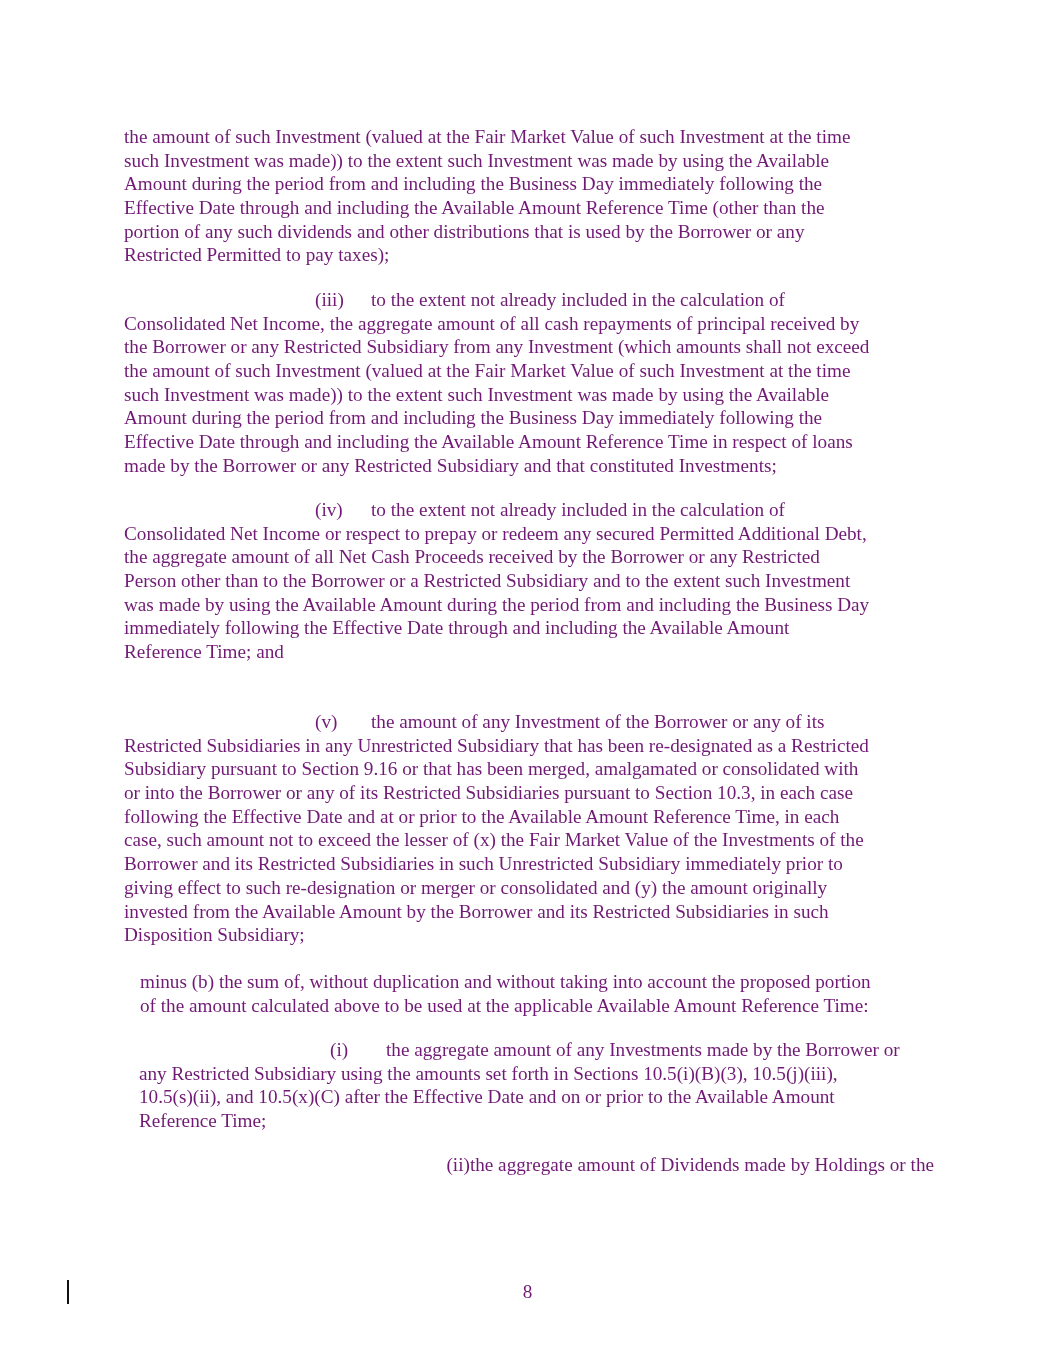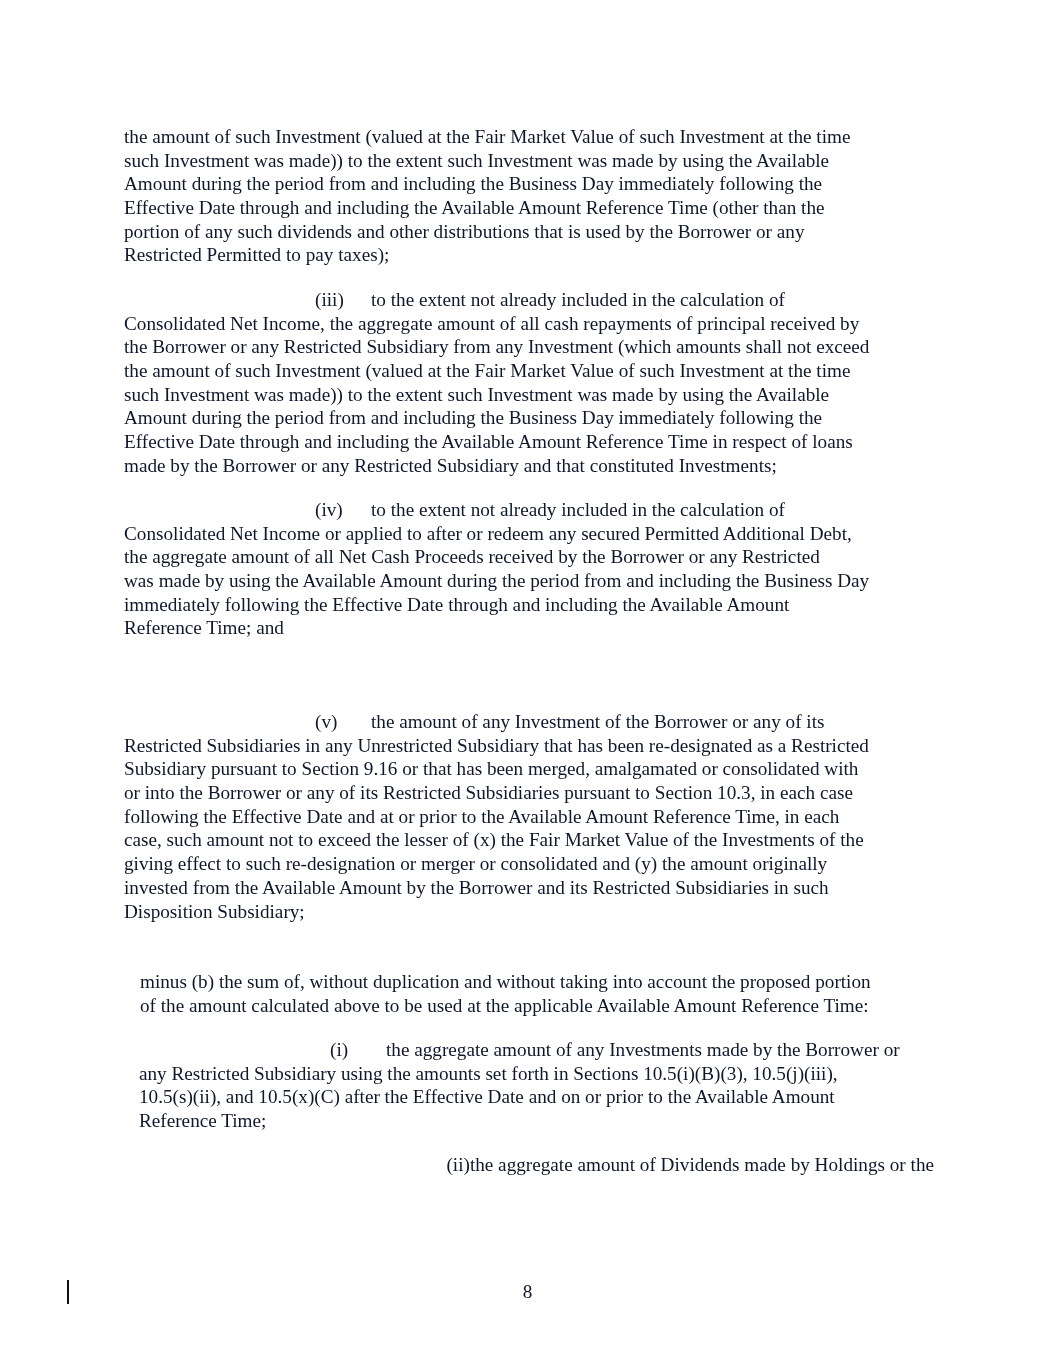--- a/index.html
+++ b/index.html
@@ -7,7 +7,7 @@
   .page {
     position: absolute; left: 0; top: 0; width: 1055px; height: 1365px;
     font-family: "Liberation Serif", "DejaVu Serif", serif;
-    color: #0f172a; font-size: 19.2px;
+    color: #701a75; font-size: 19.2px;
   }
   .para { position: absolute; left: 124px; width: 810px; }
   .line { display: block; height: 23.7px; line-height: 23.7px; white-space: nowrap; }

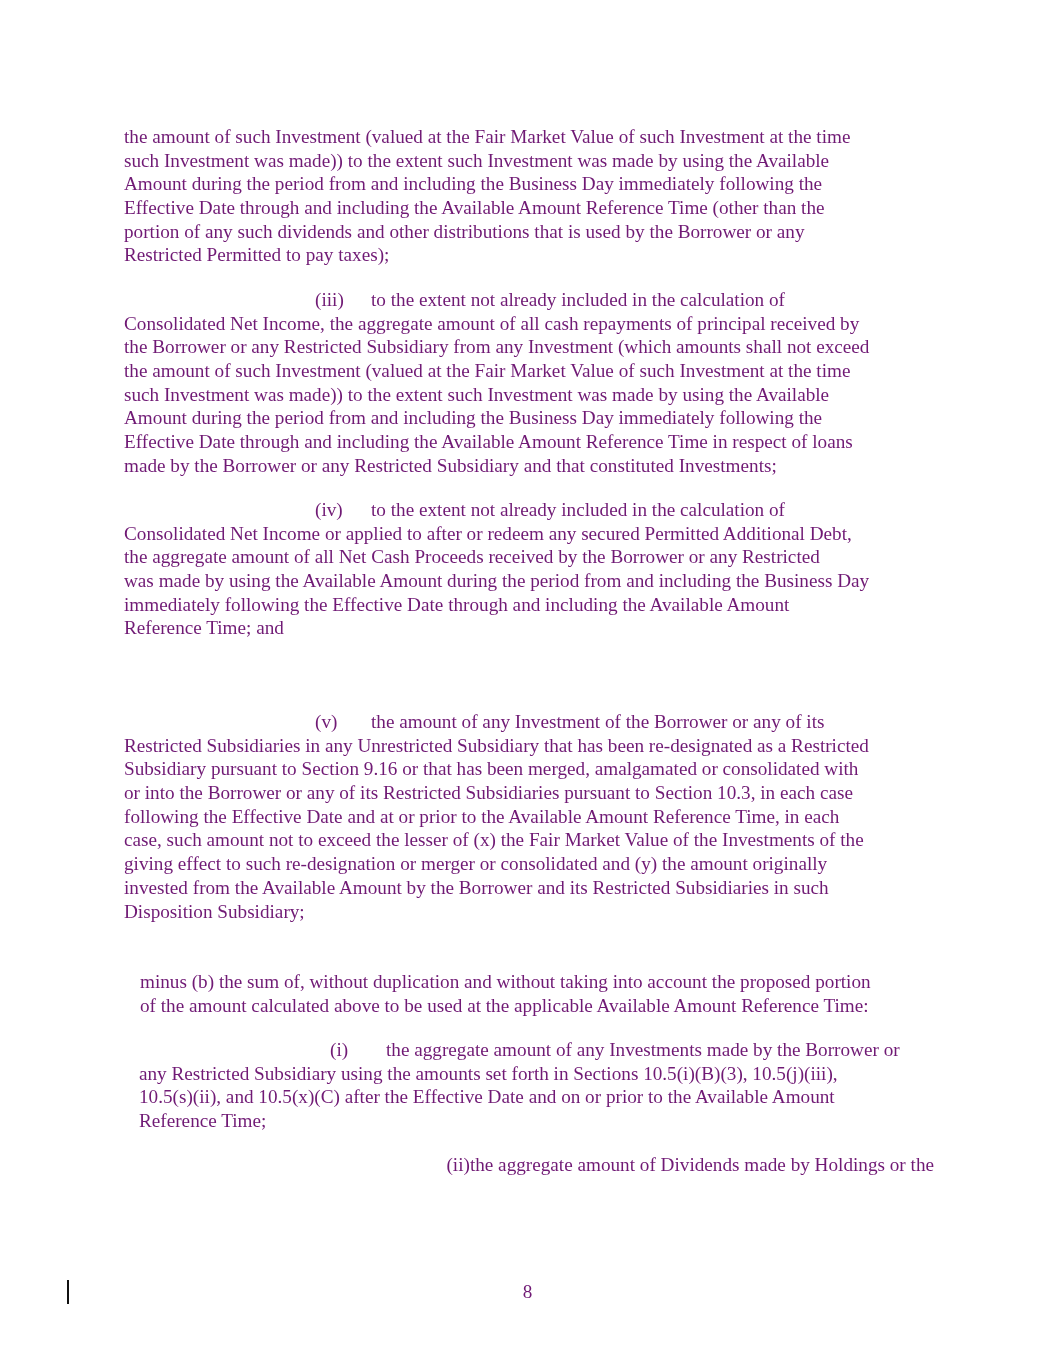--- a/index.html
+++ b/index.html
@@ -43,7 +43,7 @@
 
   <div class="para" style="top:498px;">
     <span class="line indent"><span class="num">(iv)</span><span>to the extent not already included in the calculation of</span></span>
-    <span class="line">Consolidated Net Income or applied to after or redeem any secured Permitted Additional Debt,</span>
+    <span class="line">Consolidated Net Income or respect to prepay or redeem any secured Permitted Additional Debt,</span>
     <span class="line">the aggregate amount of all Net Cash Proceeds received by the Borrower or any Restricted</span>
     <span class="line">was made by using the Available Amount during the period from and including the Business Day</span>
     <span class="line">immediately following the Effective Date through and including the Available Amount</span>

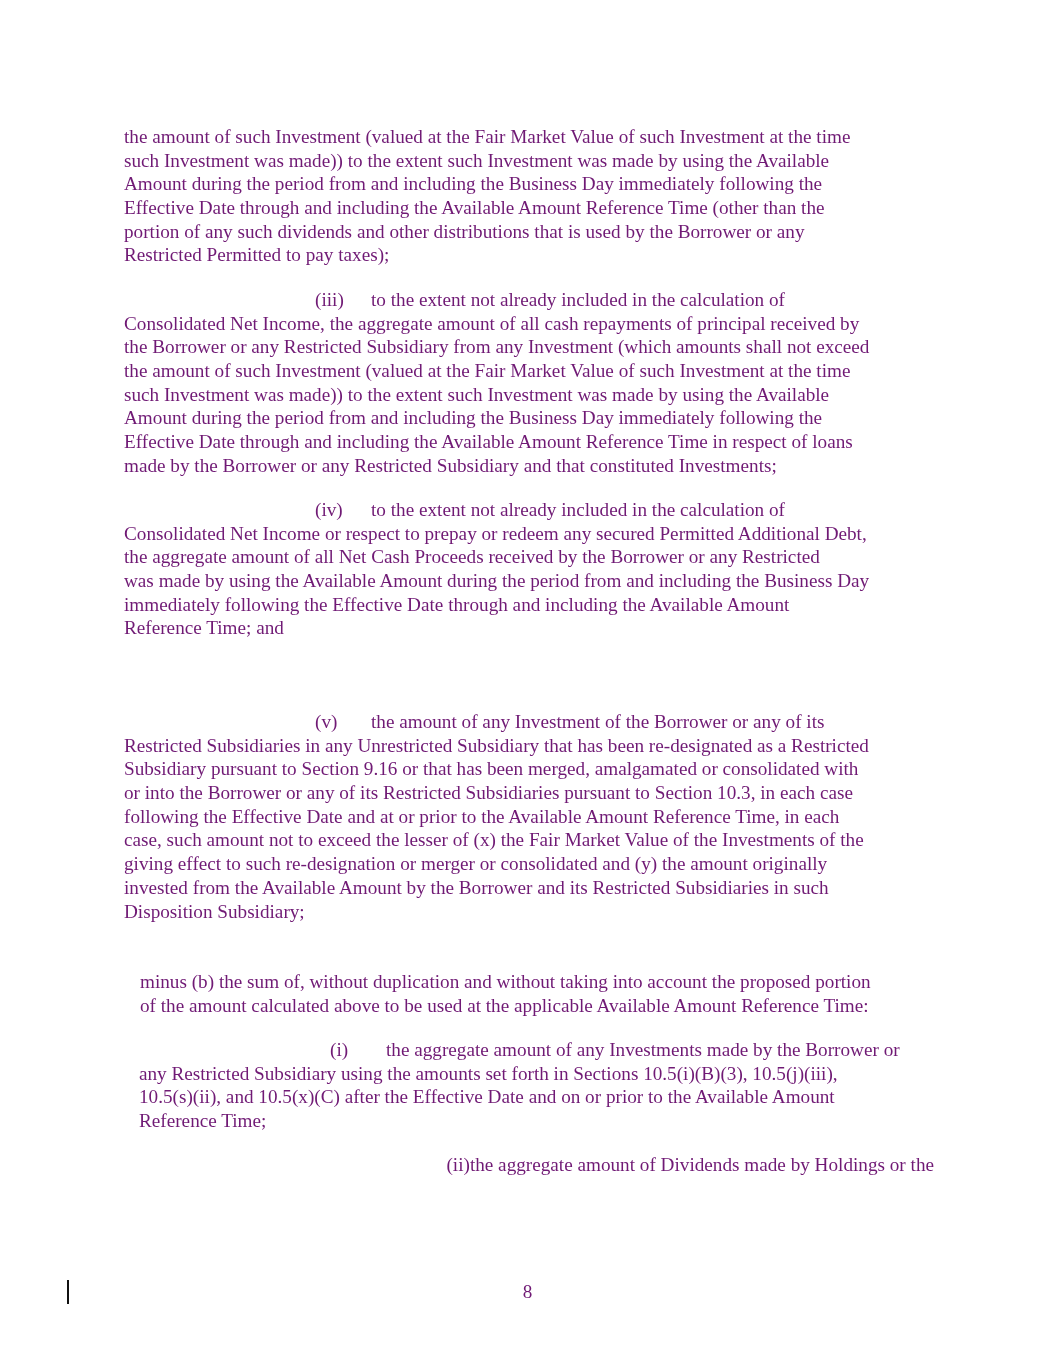--- a/index.html
+++ b/index.html
@@ -45,6 +45,7 @@
     <span class="line indent"><span class="num">(iv)</span><span>to the extent not already included in the calculation of</span></span>
     <span class="line">Consolidated Net Income or respect to prepay or redeem any secured Permitted Additional Debt,</span>
     <span class="line">the aggregate amount of all Net Cash Proceeds received by the Borrower or any Restricted</span>
+    <span class="line">Person other than to the Borrower or a Restricted Subsidiary and to the extent such Investment</span>
     <span class="line">was made by using the Available Amount during the period from and including the Business Day</span>
     <span class="line">immediately following the Effective Date through and including the Available Amount</span>
     <span class="line">Reference Time; and</span>

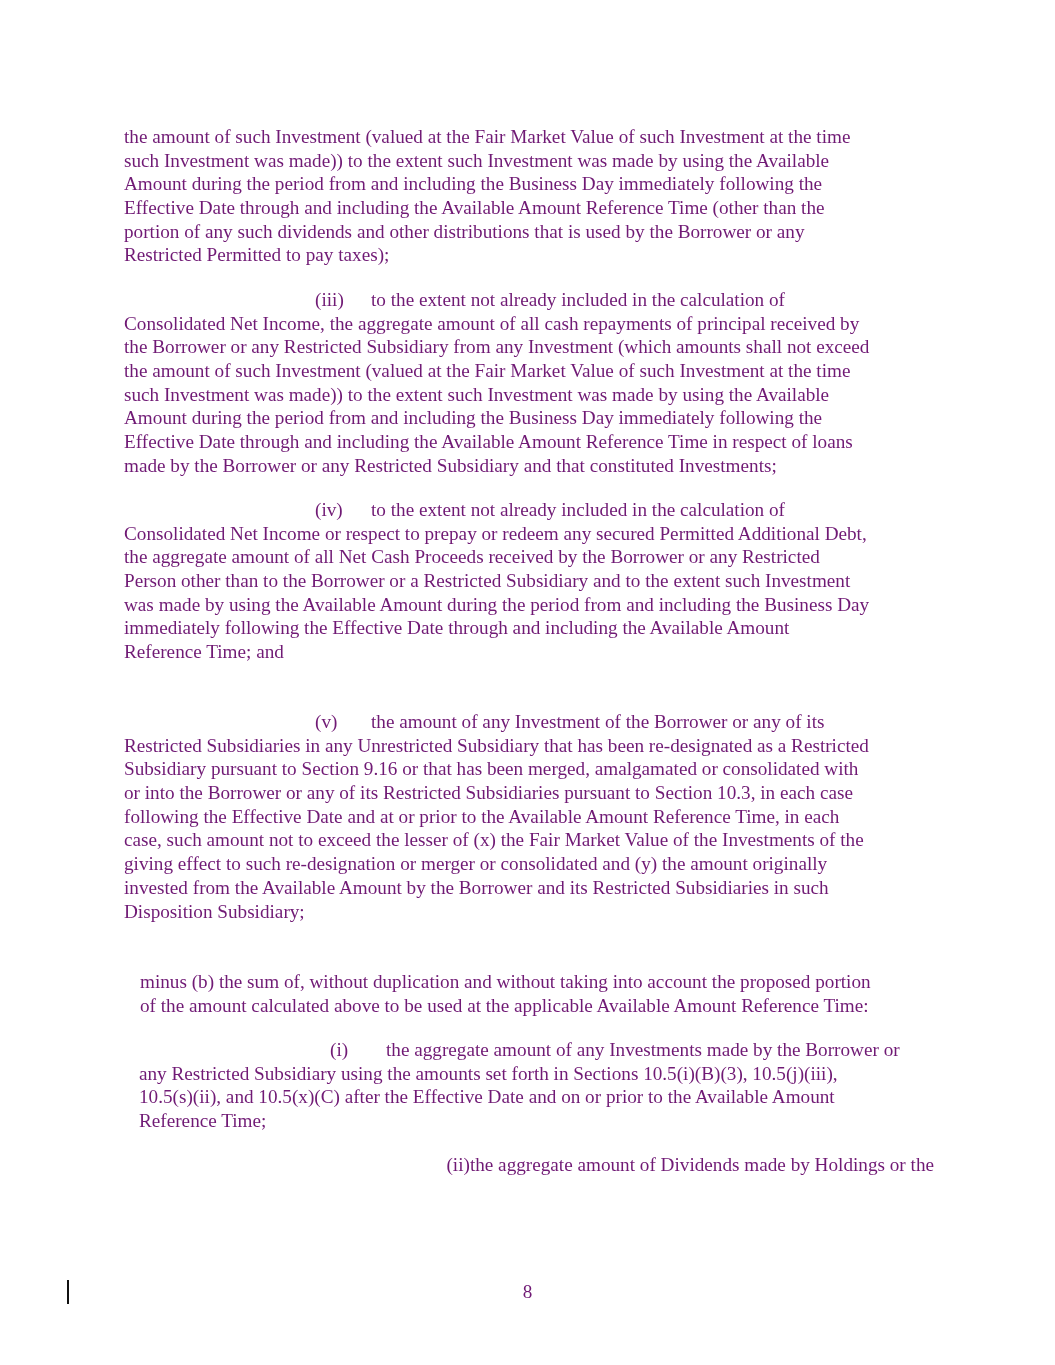--- a/index.html
+++ b/index.html
@@ -58,6 +58,7 @@
     <span class="line">or into the Borrower or any of its Restricted Subsidiaries pursuant to Section 10.3, in each case</span>
     <span class="line">following the Effective Date and at or prior to the Available Amount Reference Time, in each</span>
     <span class="line">case, such amount not to exceed the lesser of (x) the Fair Market Value of the Investments of the</span>
+    <span class="line">Borrower and its Restricted Subsidiaries in such Unrestricted Subsidiary immediately prior to</span>
     <span class="line">giving effect to such re-designation or merger or consolidated and (y) the amount originally</span>
     <span class="line">invested from the Available Amount by the Borrower and its Restricted Subsidiaries in such</span>
     <span class="line">Disposition Subsidiary;</span>

